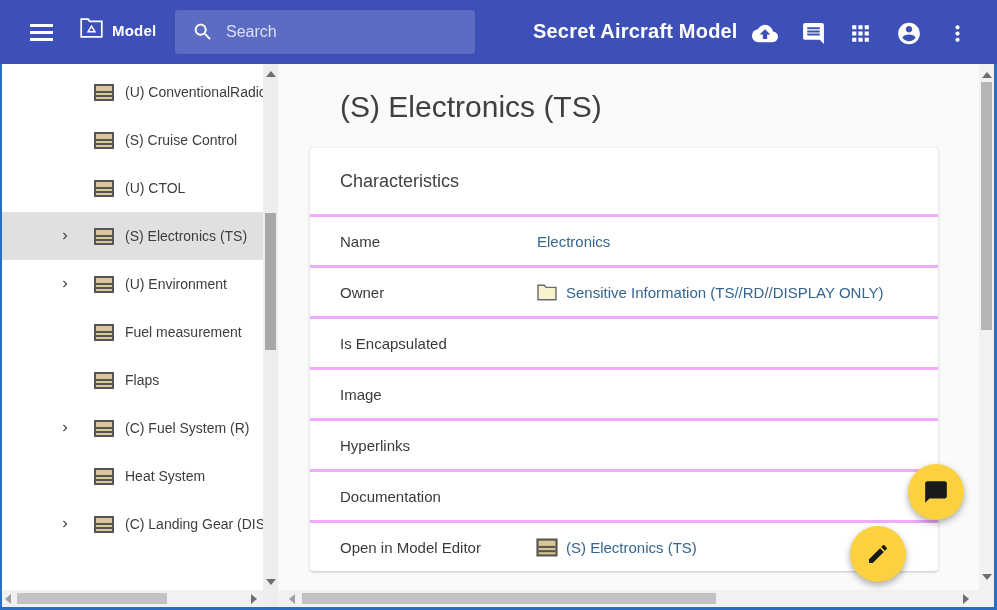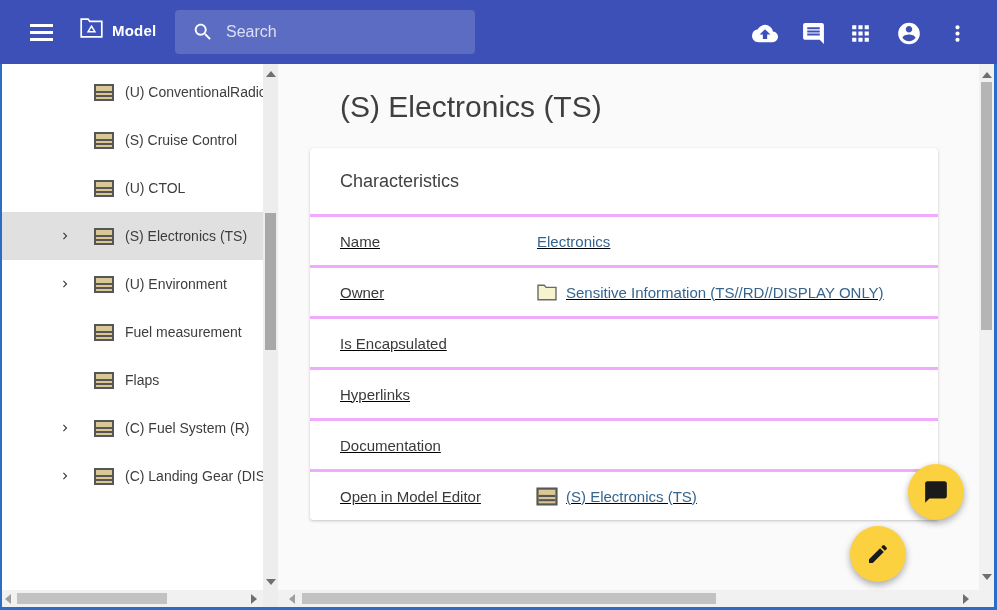--- a/index.html
+++ b/index.html
@@ -100,6 +100,7 @@
       <input type="text" placeholder="Search" style="">
     </div>
 
+    <div class="app-title">Secret Aircraft Model</div>
 
     <div class="hicon" style="left:752px;">
       <svg width="27" height="27" viewBox="0 0 24 24">

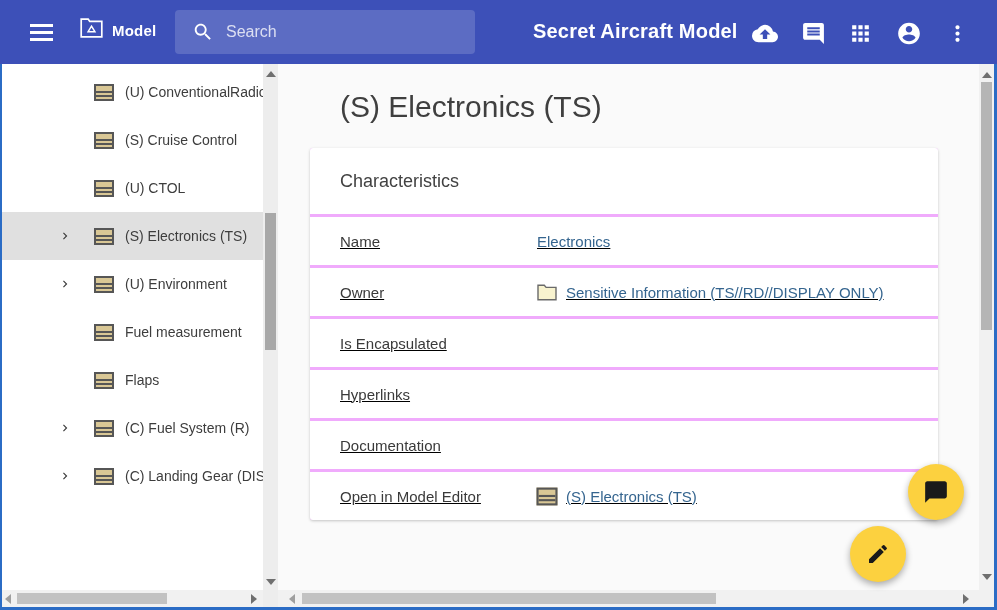--- a/index.html
+++ b/index.html
@@ -58,7 +58,7 @@
           box-shadow:0 1px 3px rgba(0,0,0,0.22); display:flex; flex-direction:column; gap:3px; overflow:hidden; }
   .card-header { background:#fff; height:66px; display:flex; align-items:center; padding-left:30px;
                  font-size:18px; color:#424242; }
-  .crow { background:#fff; height:48px; display:flex; align-items:center; padding-left:30px;text-decoration:underline; }
+  .crow { background:#fff; height:48px; display:flex; align-items:center; padding-left:30px; }
   .crow .clabel { width:197px; flex:none; font-size:15px; color:#3a3a3a; }
   .crow .cvalue { display:flex; align-items:flex-start; gap:9px; font-size:15px; }
   .link { color:#35658f; cursor:pointer; }

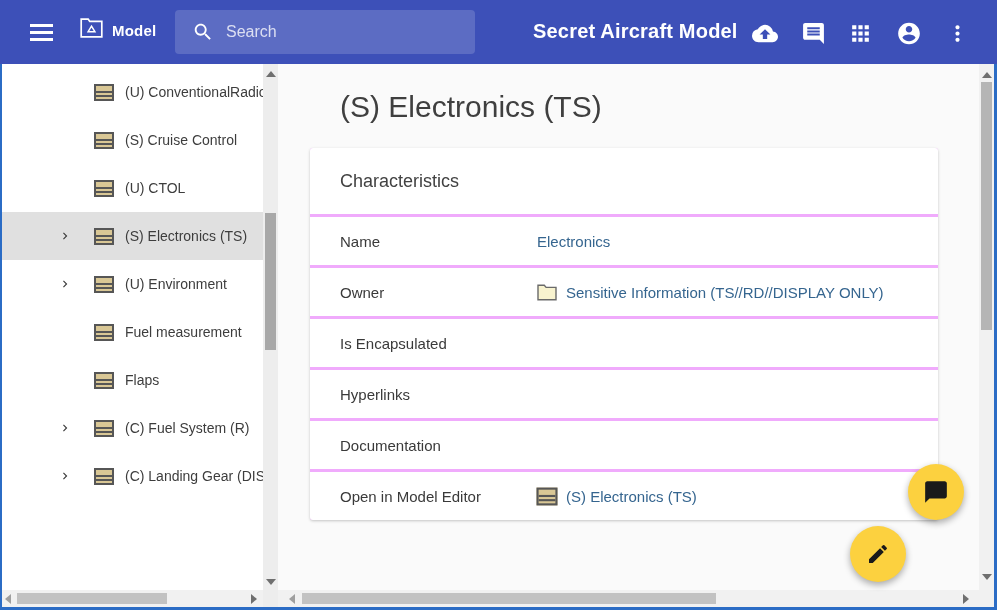--- a/index.html
+++ b/index.html
@@ -234,6 +234,12 @@
           </div>
       </div>
 
+      <div class="crow">
+        <div class="clabel">Image</div>
+        <div class="cvalue">
+            <span></span>
+          </div>
+      </div>
 
       <div class="crow">
         <div class="clabel">Hyperlinks</div>

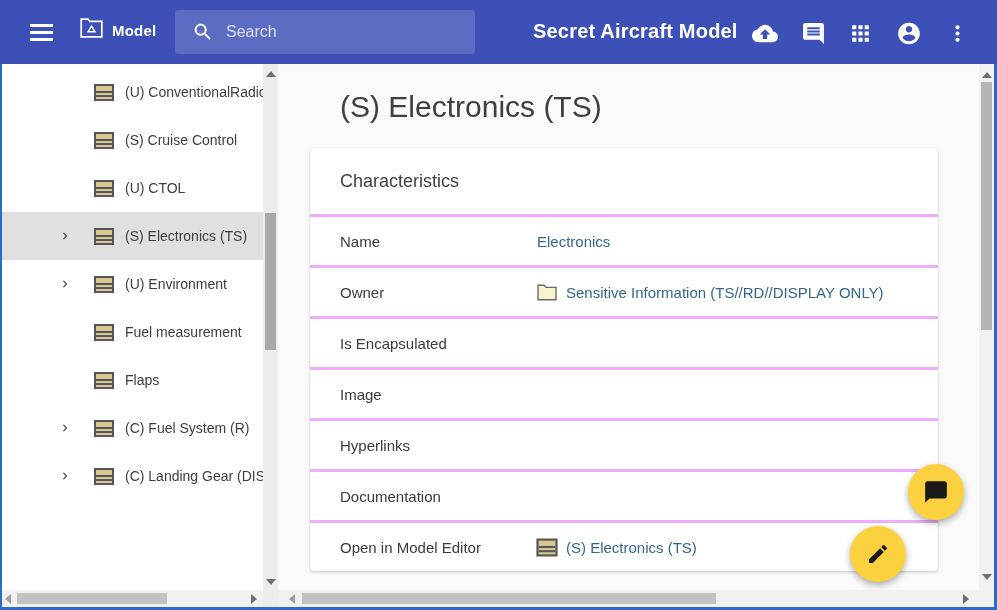--- a/index.html
+++ b/index.html
@@ -185,6 +185,11 @@
         <span class="tlabel">(C) Fuel System (R)</span>
       </div>
       <div class="titem">
+        <span class="chev"></span>
+          <span class="block-icon"></span>
+        <span class="tlabel">Heat System</span>
+      </div>
+      <div class="titem">
         <span class="chev">
             <svg width="14" height="14" viewBox="0 0 24 24">
               <path fill="#3c3c3c" d="M8.59 16.59 13.17 12 8.59 7.41 10 6l6 6-6 6z"></path>

